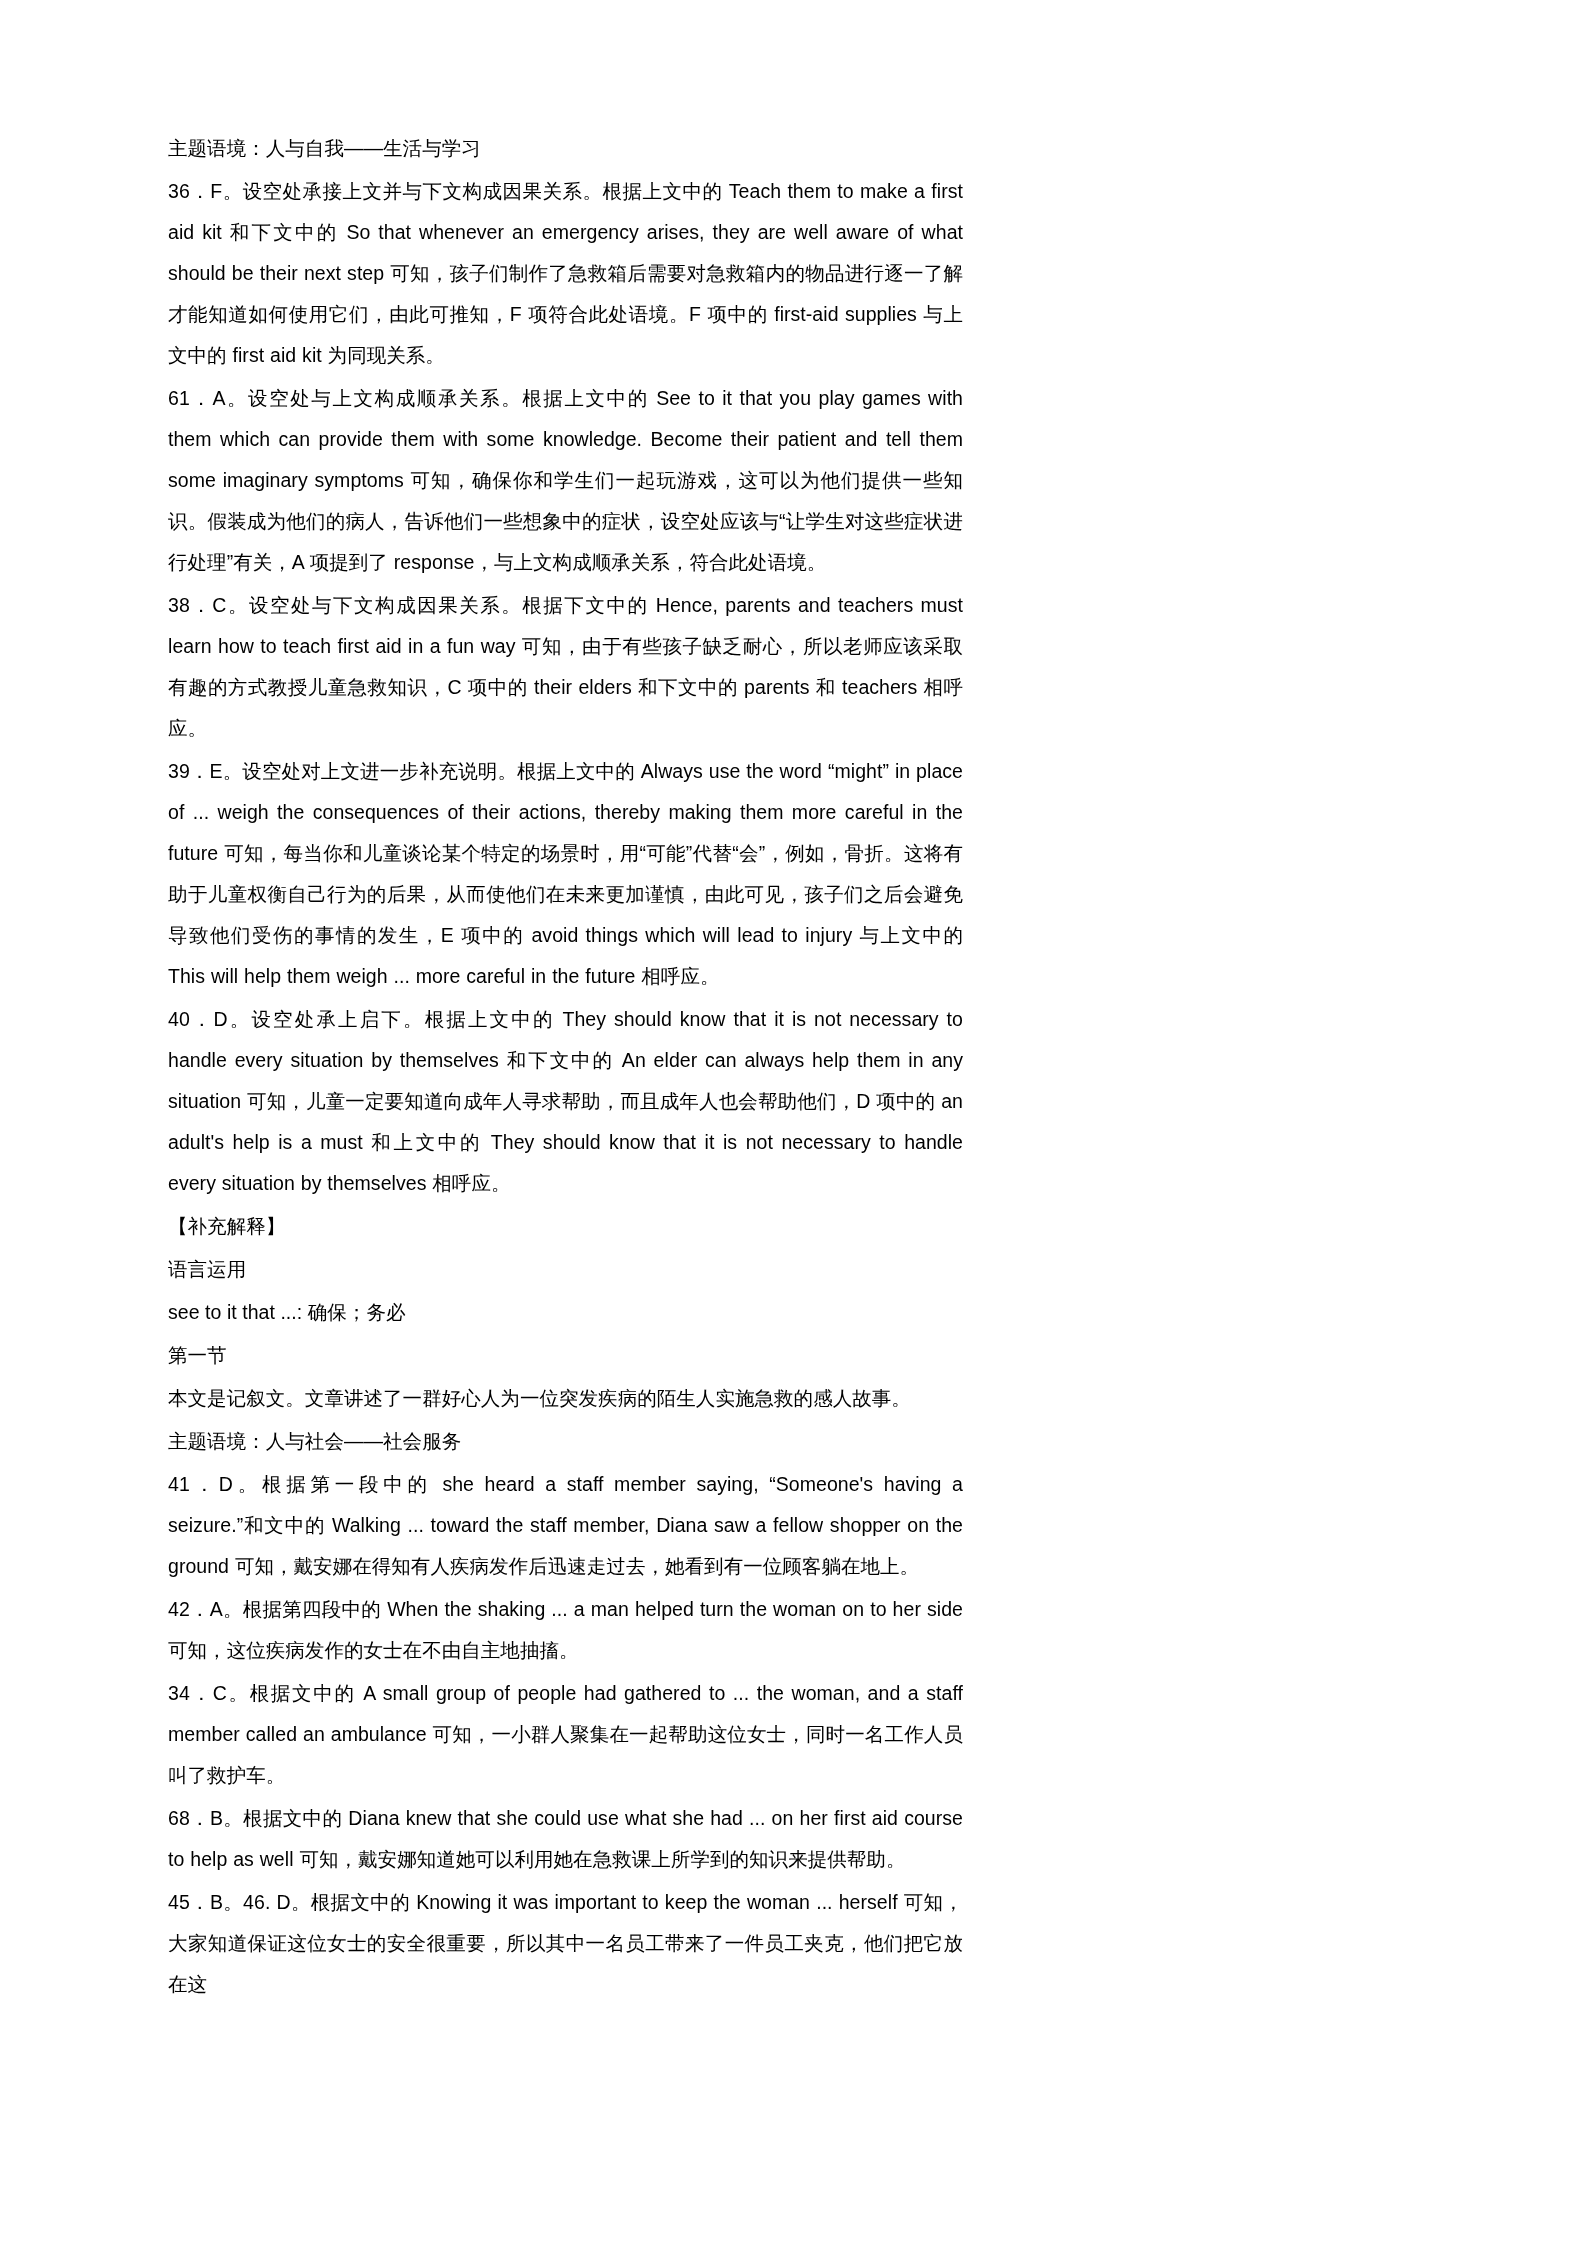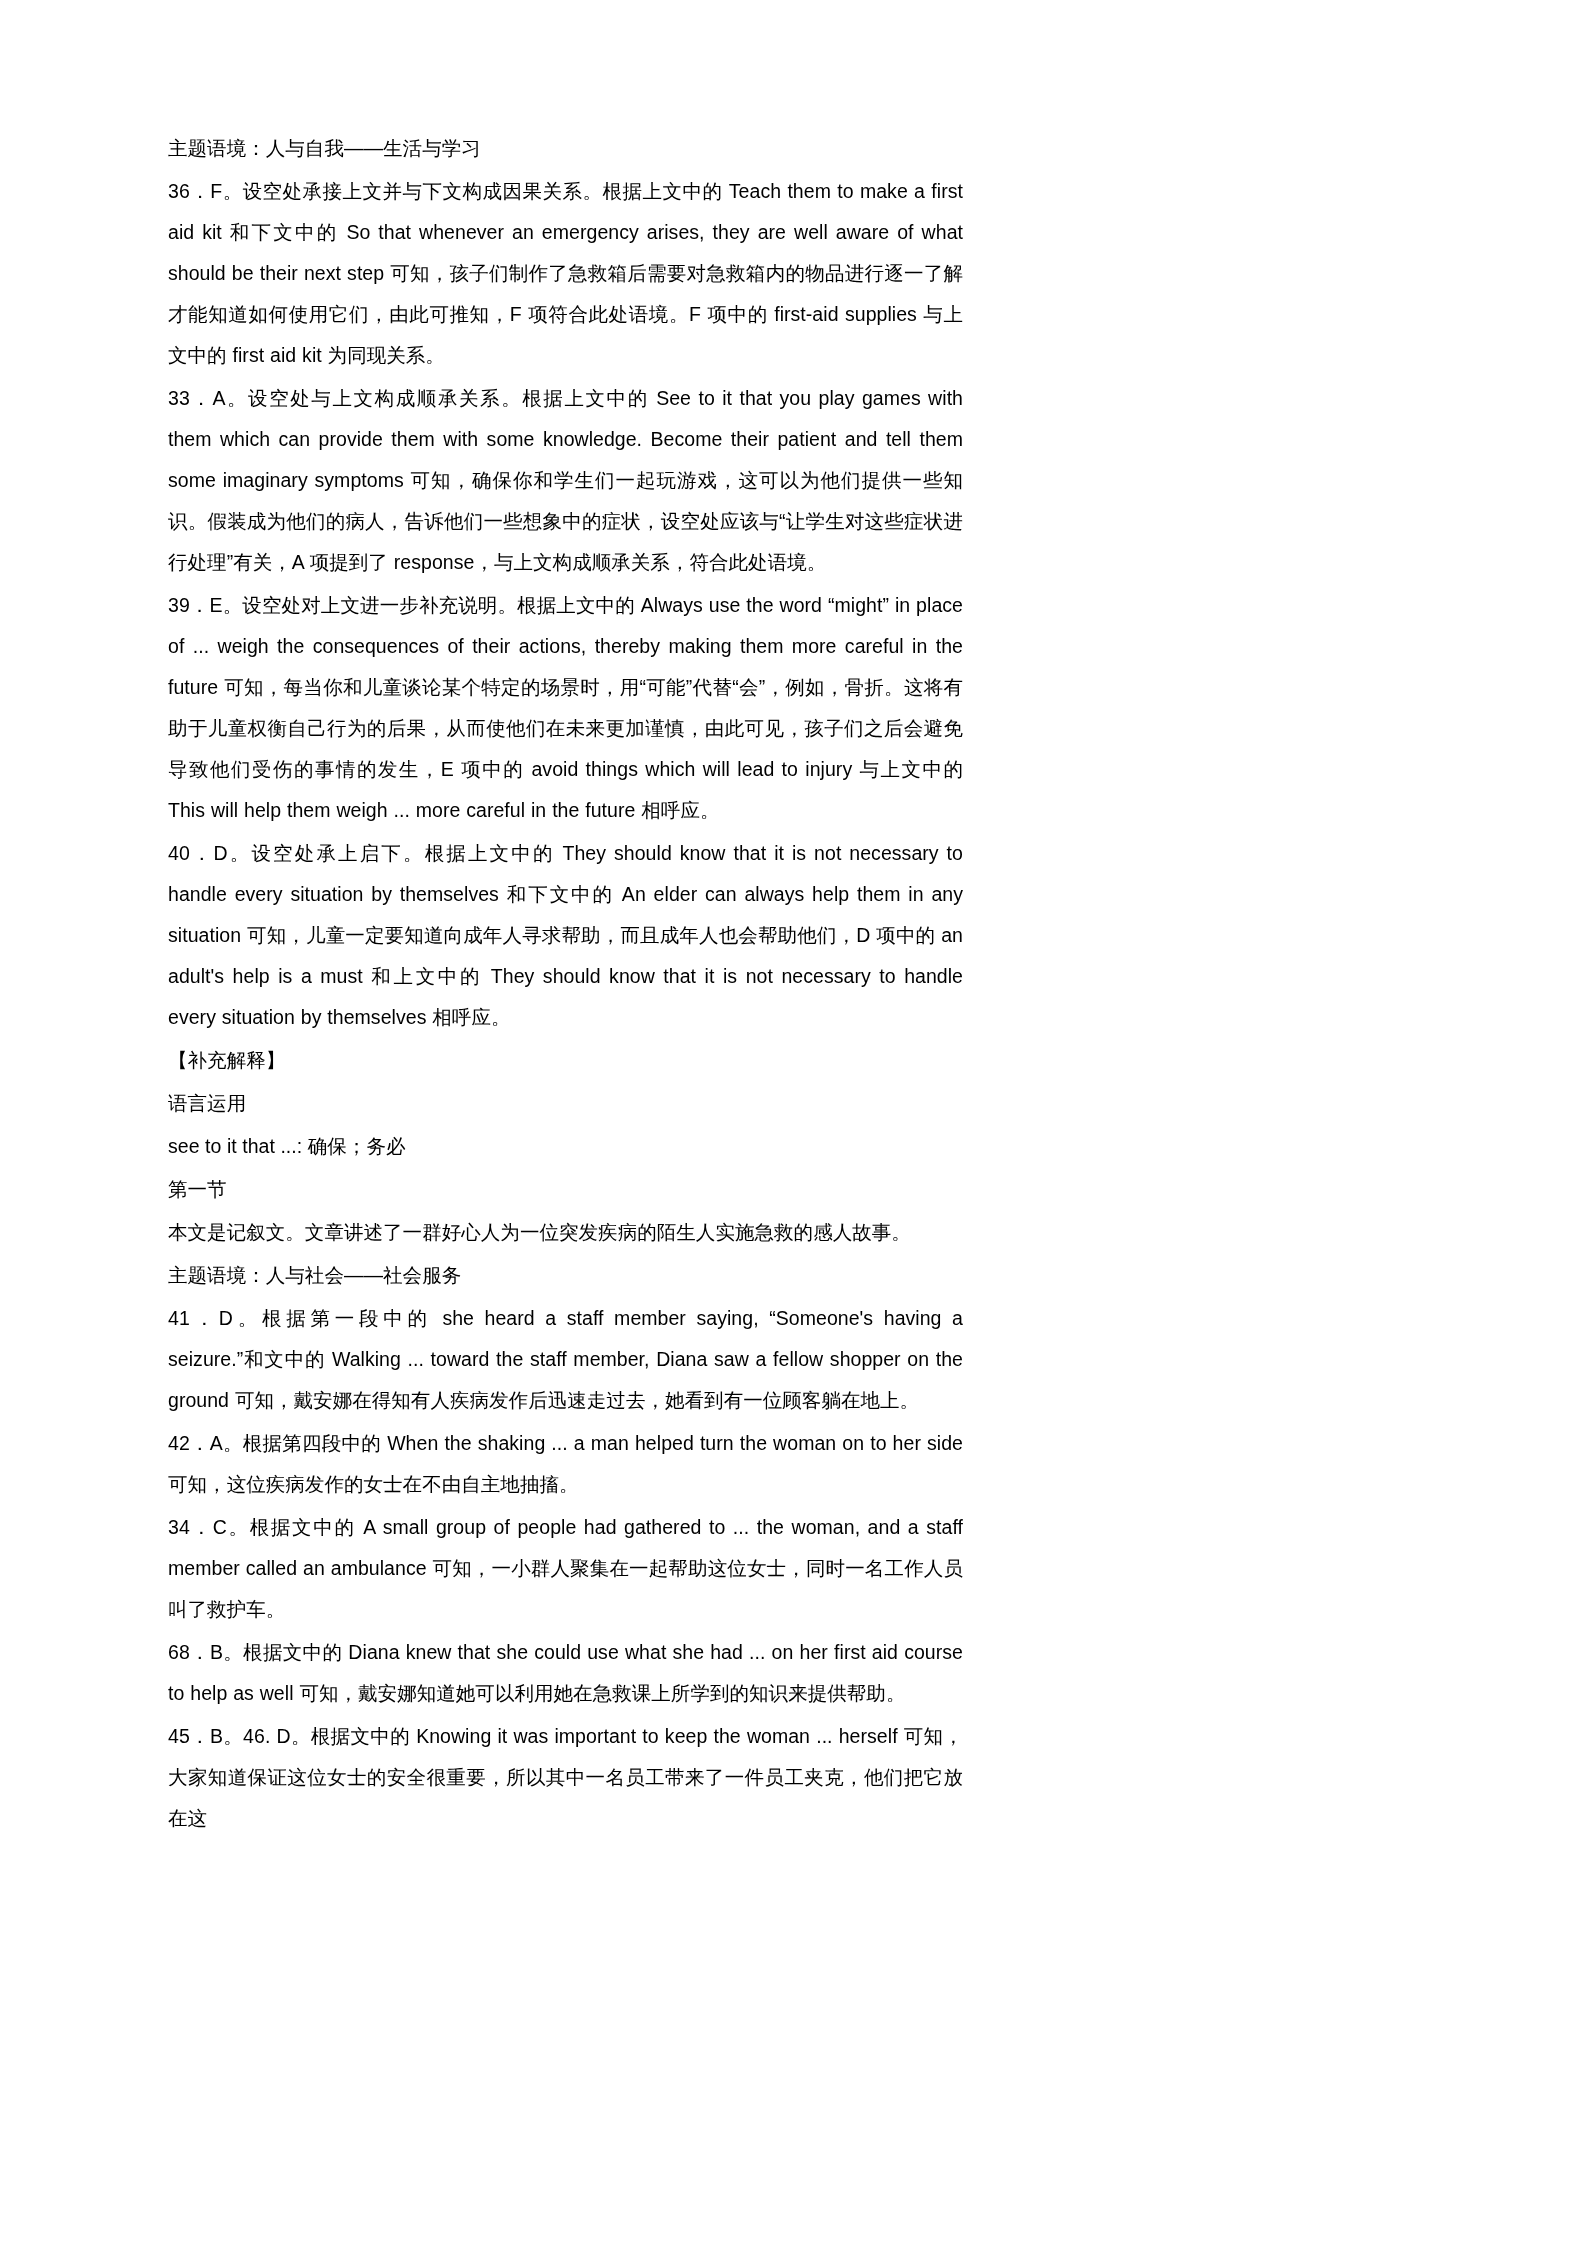--- a/index.html
+++ b/index.html
@@ -58,7 +58,7 @@
 
     <p class="para hanging">36．F。设空处承接上文并与下文构成因果关系。根据上文中的 Teach them to make a first aid kit 和下文中的 So that whenever an emergency arises, they are well aware of what should be their next step 可知，孩子们制作了急救箱后需要对急救箱内的物品进行逐一了解才能知道如何使用它们，由此可推知，F 项符合此处语境。F 项中的 first-aid supplies 与上文中的 first aid kit 为同现关系。</p>
 
-    <p class="para hanging">33．A。设空处与上文构成顺承关系。根据上文中的 See to it that you play games with them which can provide them with some knowledge. Become their patient and tell them some imaginary symptoms 可知，确保你和学生们一起玩游戏，这可以为他们提供一些知识。假装成为他们的病人，告诉他们一些想象中的症状，设空处应该与“让学生对这些症状进行处理”有关，A 项提到了 response，与上文构成顺承关系，符合此处语境。</p>
+    <p class="para hanging">61．A。设空处与上文构成顺承关系。根据上文中的 See to it that you play games with them which can provide them with some knowledge. Become their patient and tell them some imaginary symptoms 可知，确保你和学生们一起玩游戏，这可以为他们提供一些知识。假装成为他们的病人，告诉他们一些想象中的症状，设空处应该与“让学生对这些症状进行处理”有关，A 项提到了 response，与上文构成顺承关系，符合此处语境。</p>
 
 
     <p class="para hanging">39．E。设空处对上文进一步补充说明。根据上文中的 Always use the word “might” in place of ... weigh the consequences of their actions, thereby making them more careful in the future 可知，每当你和儿童谈论某个特定的场景时，用“可能”代替“会”，例如，骨折。这将有助于儿童权衡自己行为的后果，从而使他们在未来更加谨慎，由此可见，孩子们之后会避免导致他们受伤的事情的发生，E 项中的 avoid things which will lead to injury 与上文中的 This will help them weigh ... more careful in the future 相呼应。</p>

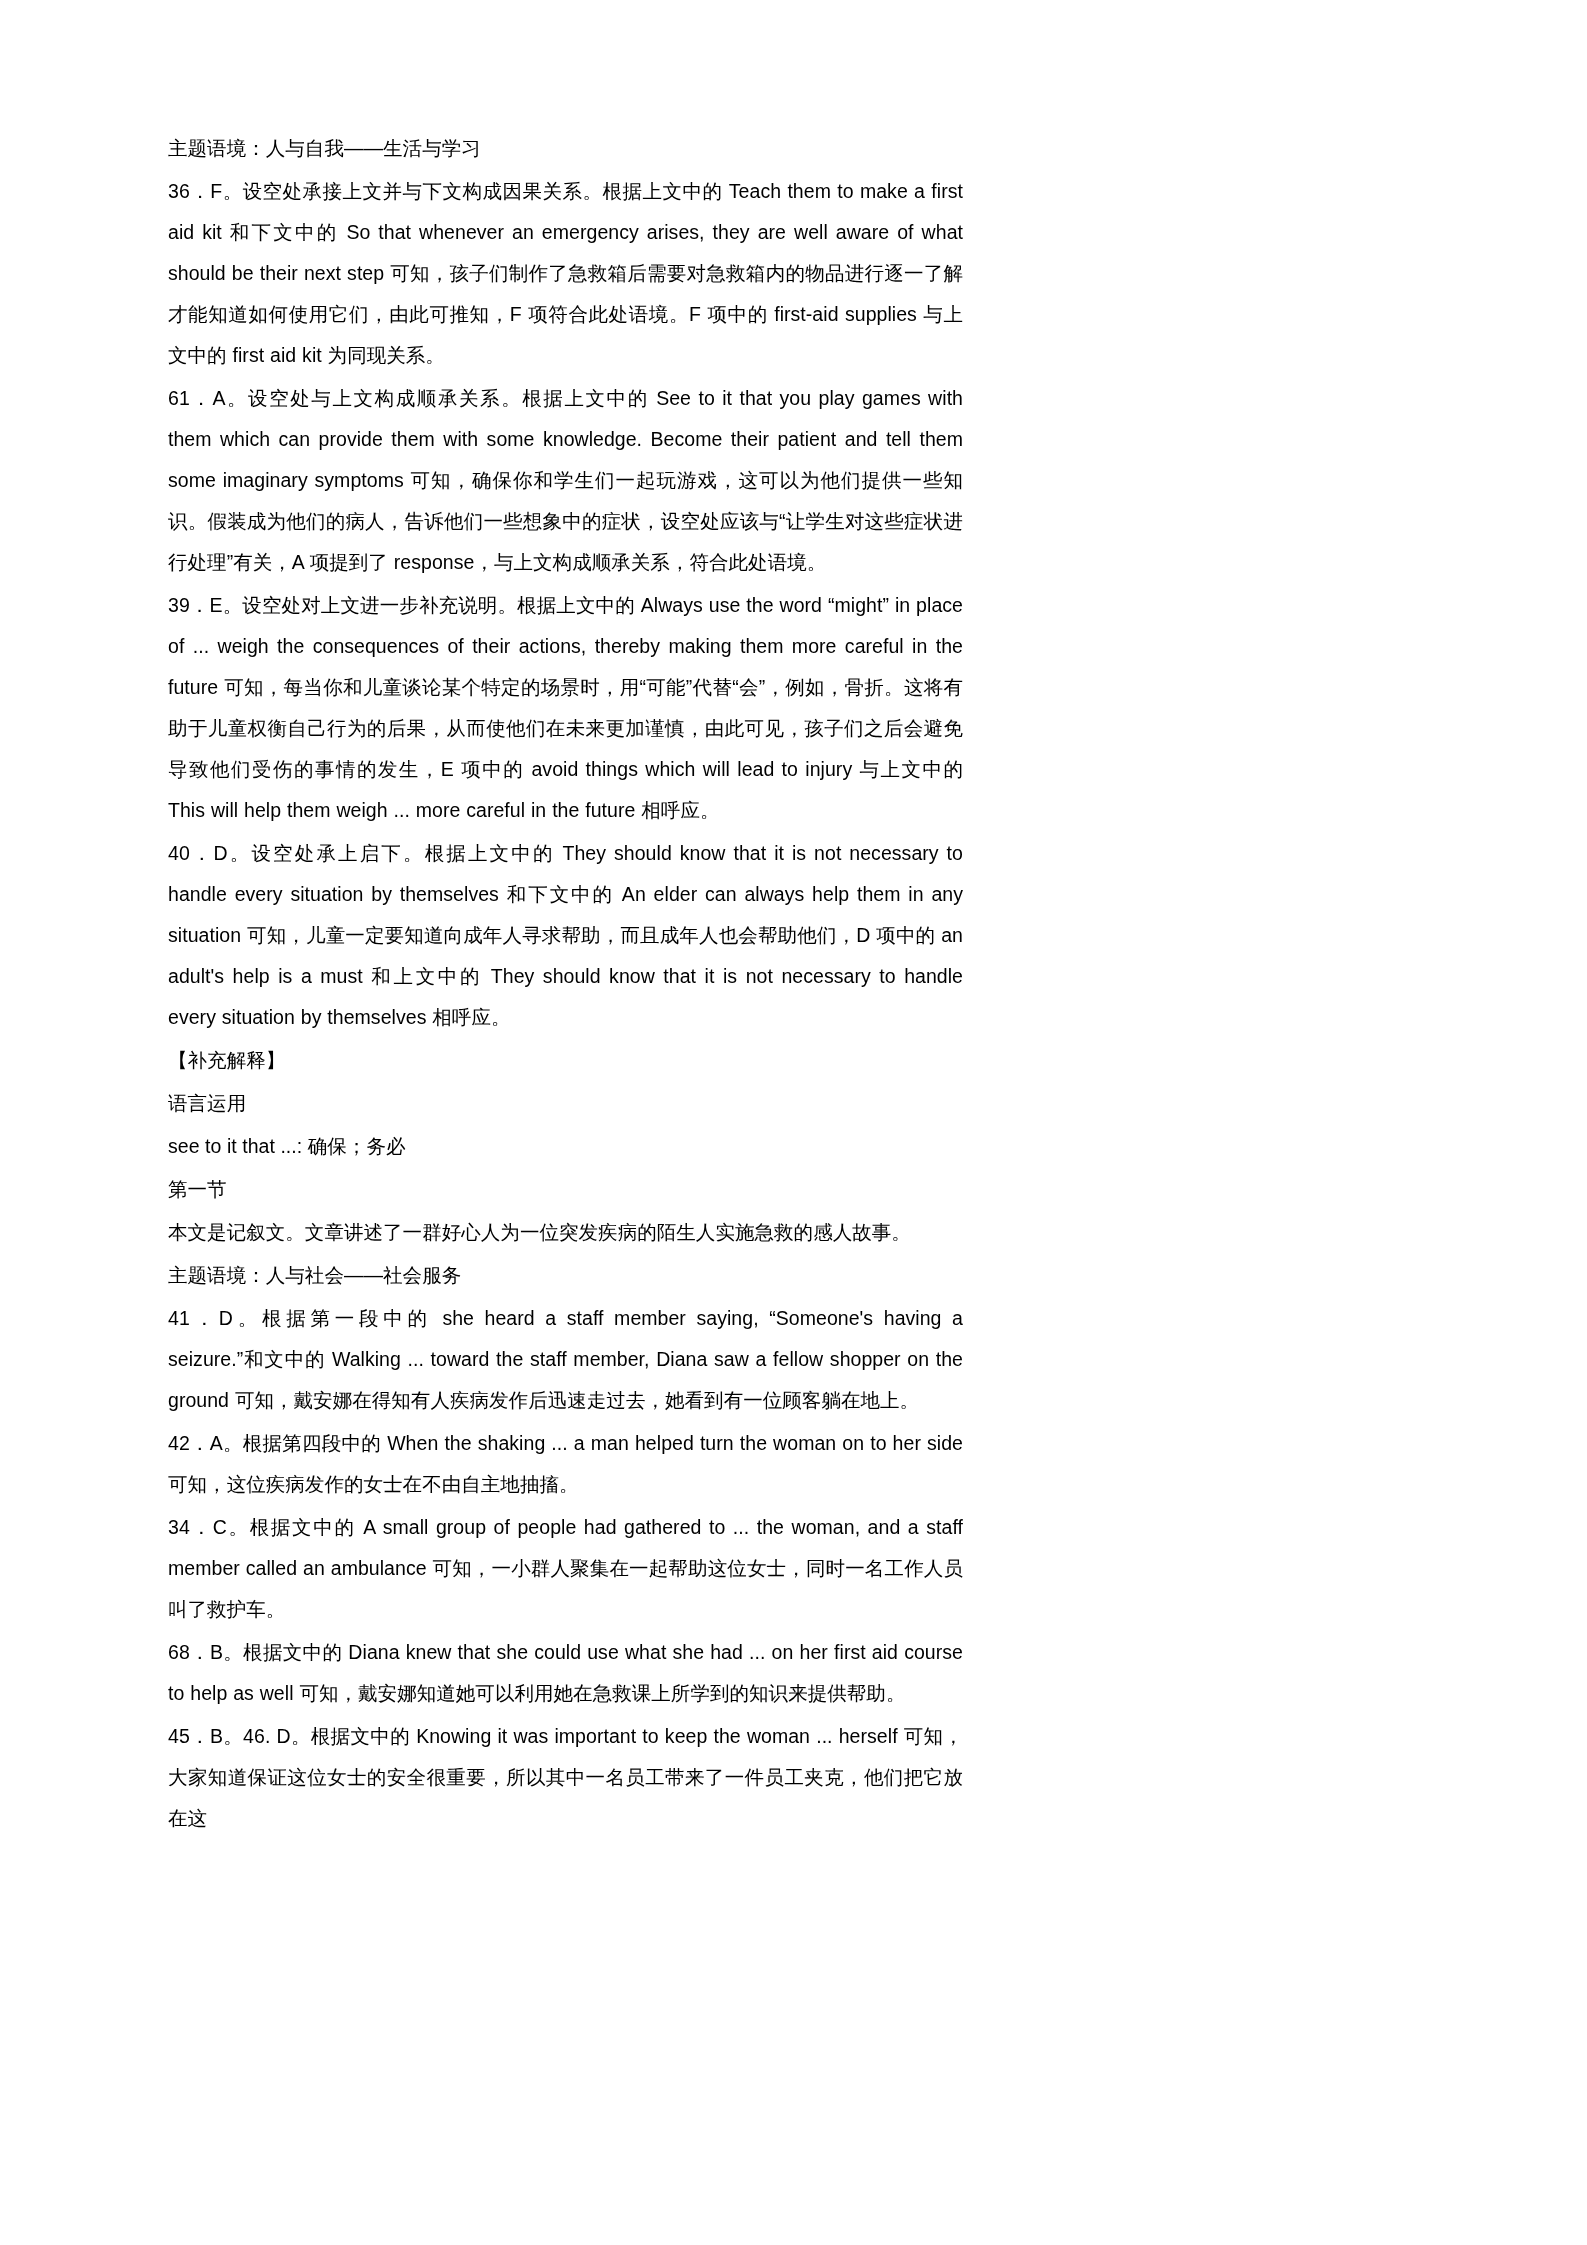--- a/index.html
+++ b/index.html
@@ -60,6 +60,7 @@
 
     <p class="para hanging">61．A。设空处与上文构成顺承关系。根据上文中的 See to it that you play games with them which can provide them with some knowledge. Become their patient and tell them some imaginary symptoms 可知，确保你和学生们一起玩游戏，这可以为他们提供一些知识。假装成为他们的病人，告诉他们一些想象中的症状，设空处应该与“让学生对这些症状进行处理”有关，A 项提到了 response，与上文构成顺承关系，符合此处语境。</p>
 
+    <p class="para hanging">38．C。设空处与下文构成因果关系。根据下文中的 Hence, parents and teachers must learn how to teach first aid in a fun way 可知，由于有些孩子缺乏耐心，所以老师应该采取有趣的方式教授儿童急救知识，C 项中的 their elders 和下文中的 parents 和 teachers 相呼应。</p>
 
     <p class="para hanging">39．E。设空处对上文进一步补充说明。根据上文中的 Always use the word “might” in place of ... weigh the consequences of their actions, thereby making them more careful in the future 可知，每当你和儿童谈论某个特定的场景时，用“可能”代替“会”，例如，骨折。这将有助于儿童权衡自己行为的后果，从而使他们在未来更加谨慎，由此可见，孩子们之后会避免导致他们受伤的事情的发生，E 项中的 avoid things which will lead to injury 与上文中的 This will help them weigh ... more careful in the future 相呼应。</p>
 

